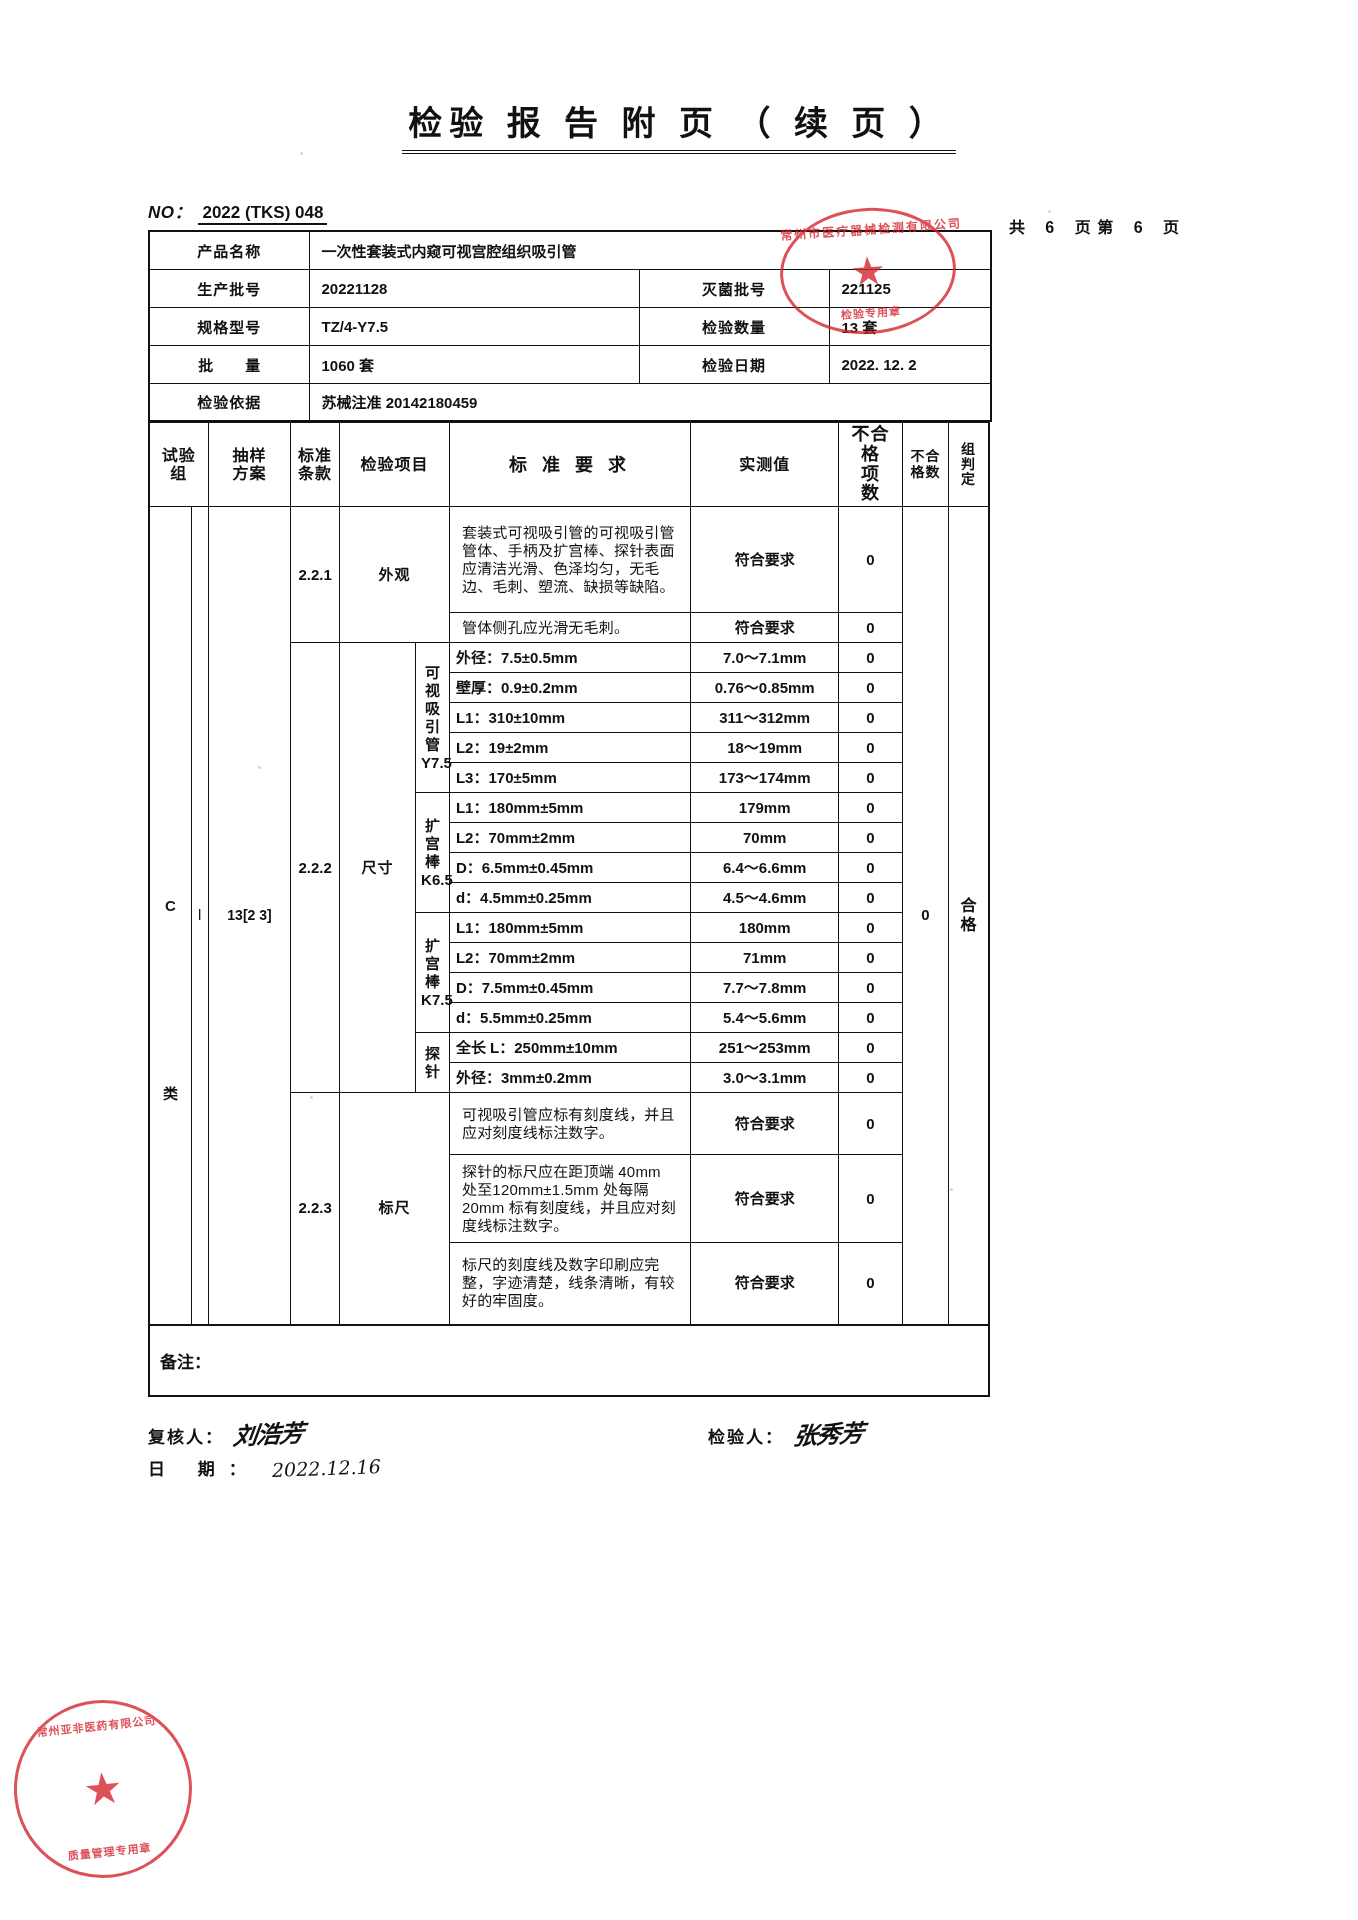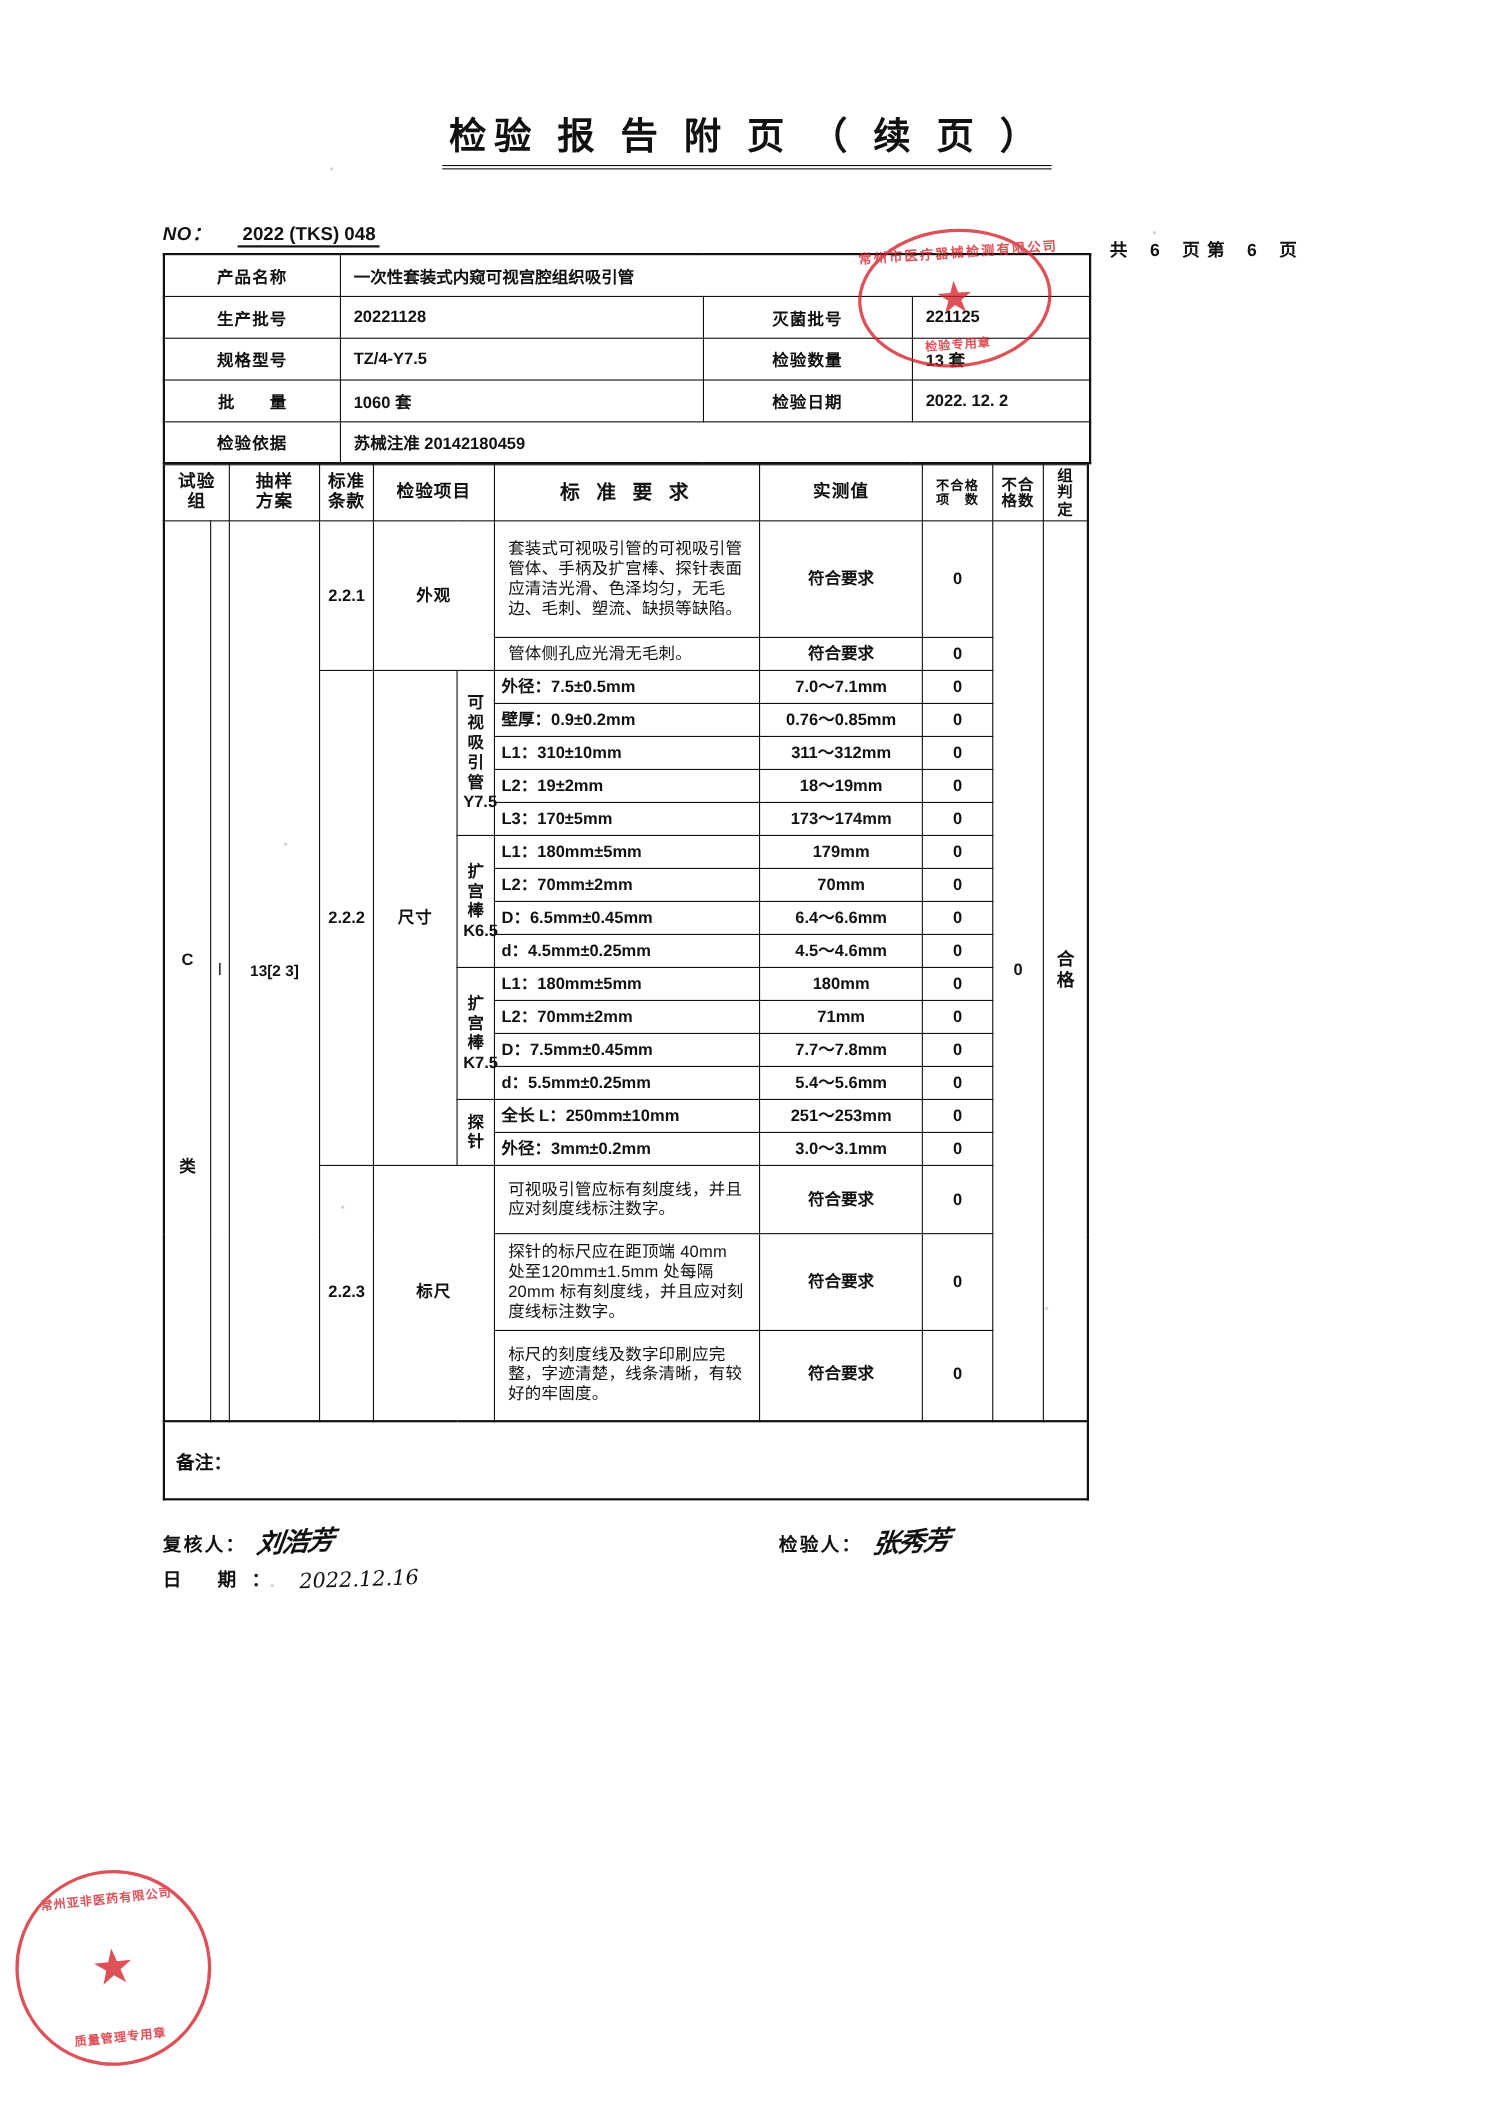--- a/index.html
+++ b/index.html
@@ -55,7 +55,7 @@
     font-weight: bold;
     border-bottom: 2px solid #111;
     padding: 0 4px 1px 4px;
-    margin-left: 20px;
+    margin-left: 2px;
   }
   .page-count {
     position: absolute;

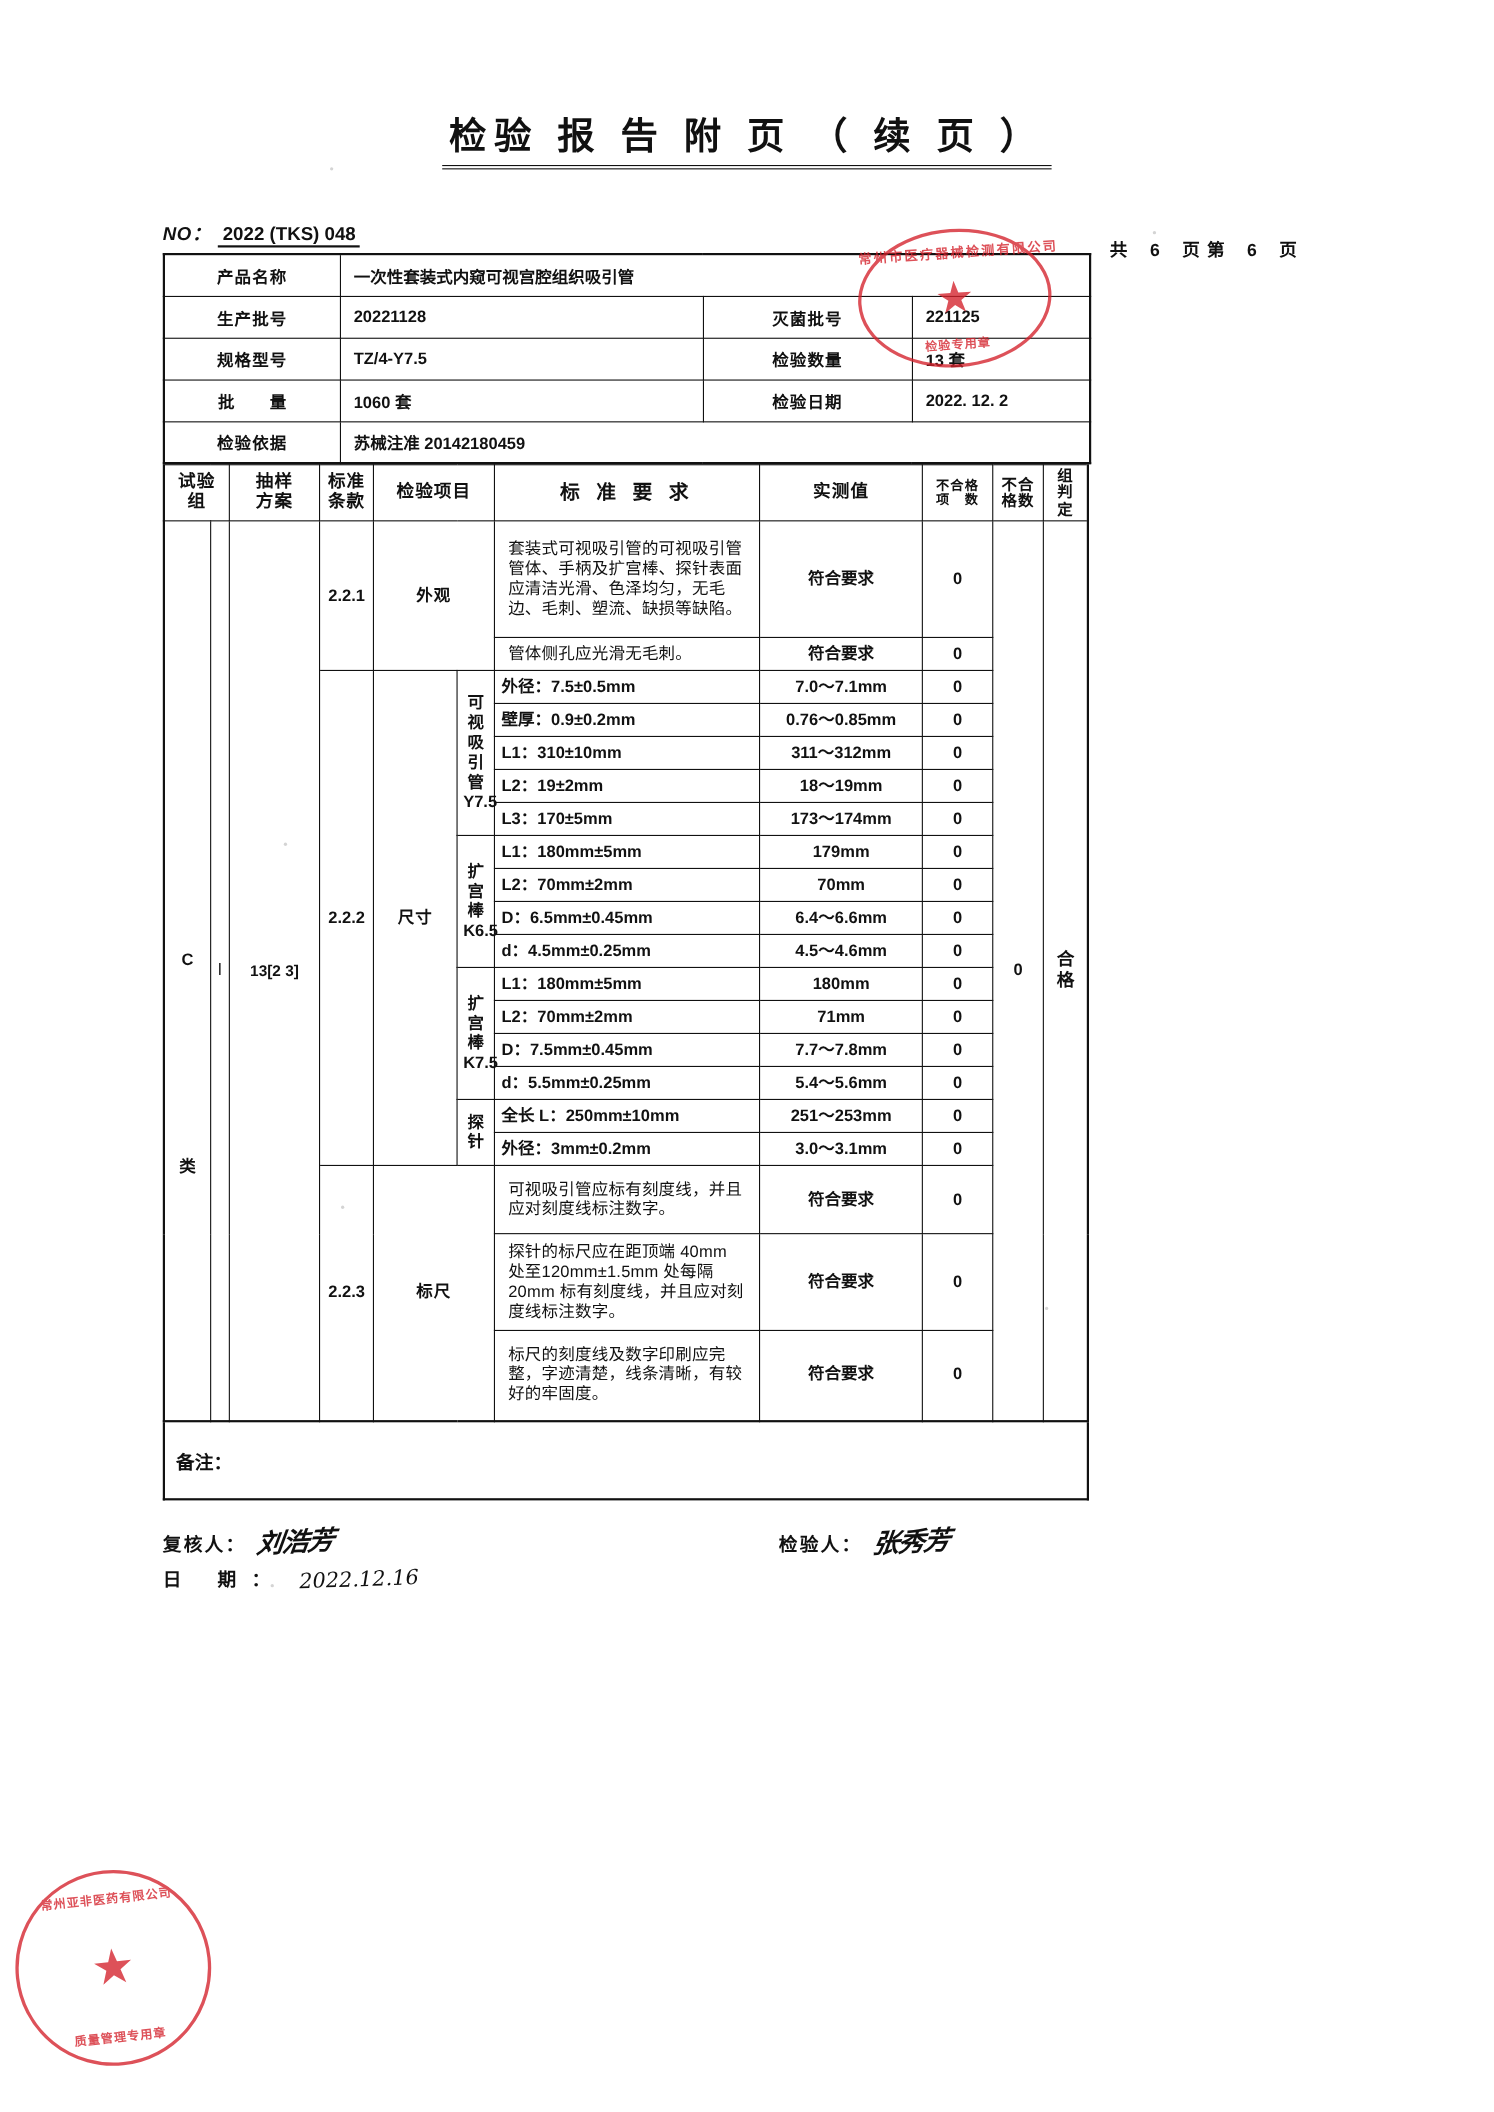--- a/index.html
+++ b/index.html
@@ -326,7 +326,7 @@
         <th class="req">标 准 要 求</th>
         <th>实测值</th>
         <th>
-            <span style="display:block;line-height:1.1;font-size:12px">不合格<br>项　数</span>
+            <span style="display:block;line-height:1.1;font-size:18px">不合格<br>项　数</span>
           </th>
         <th>
             <span style="display:block;line-height:1.1;font-size:14px">不合<br>格数</span>

